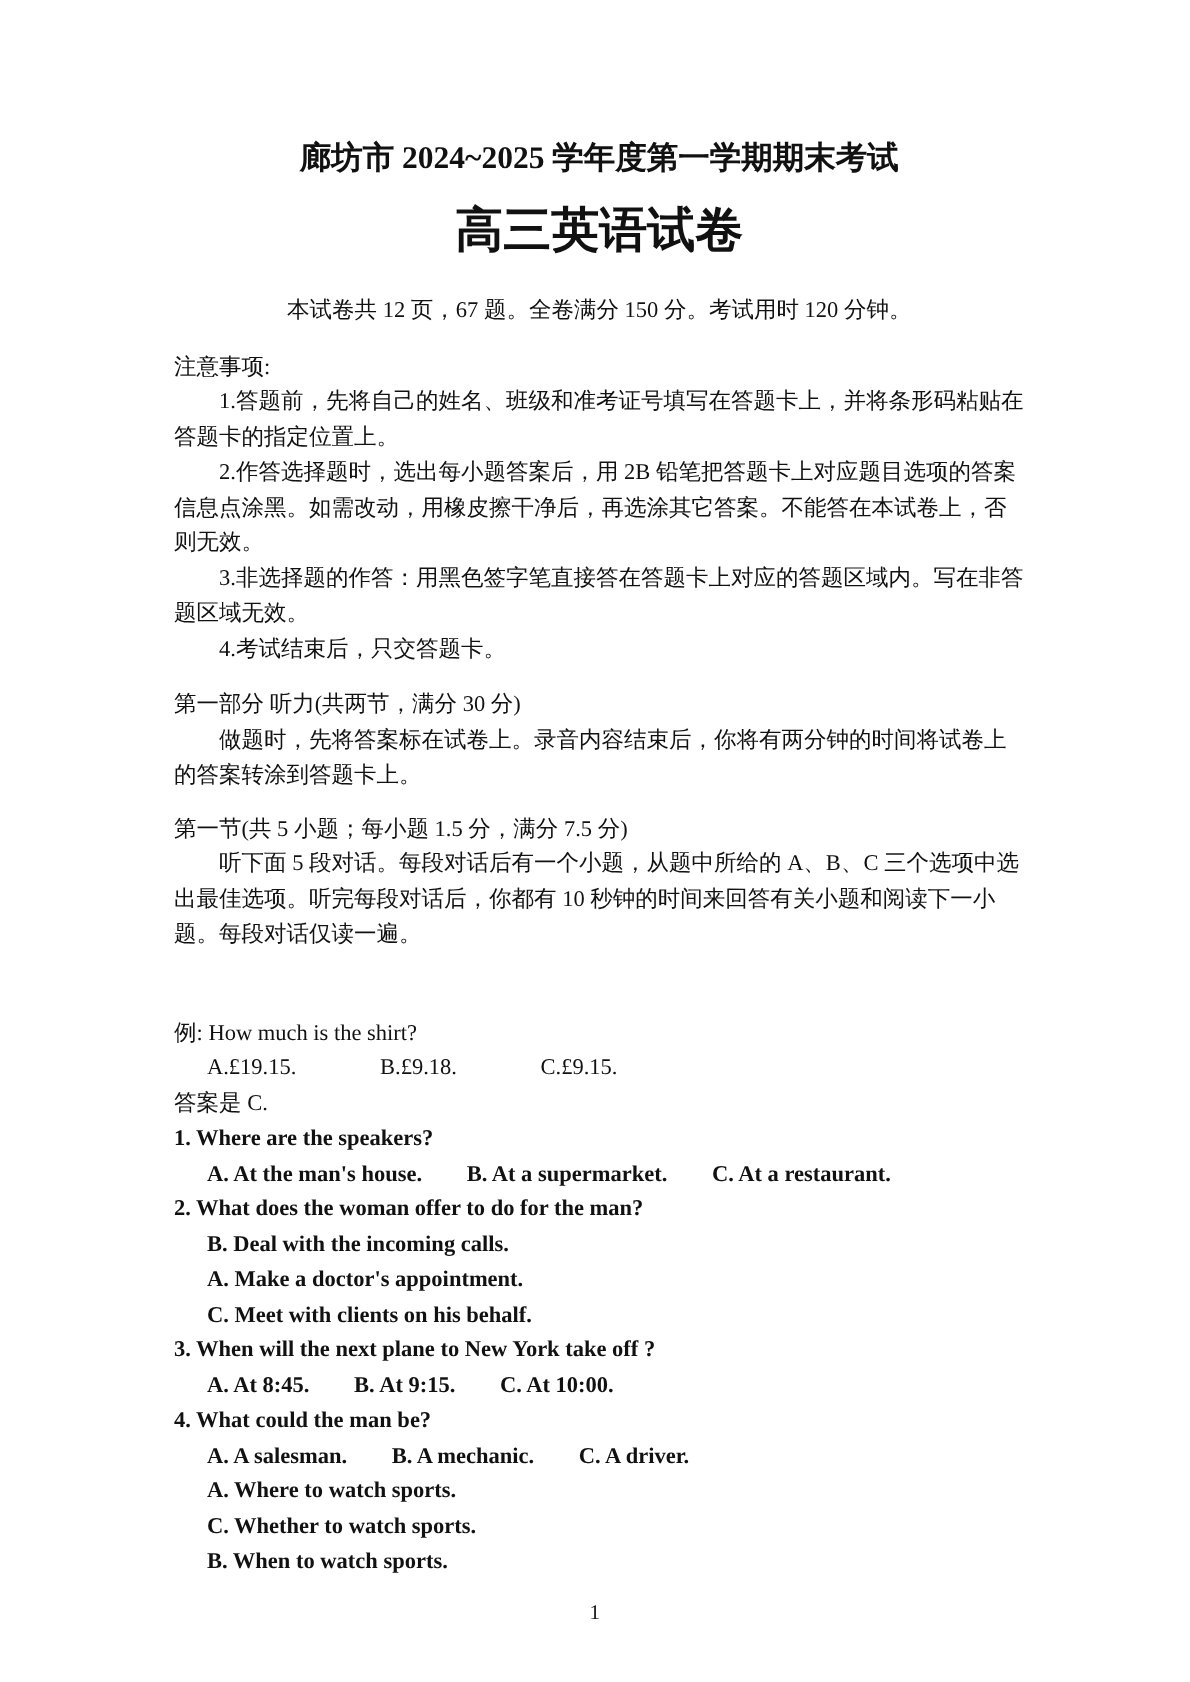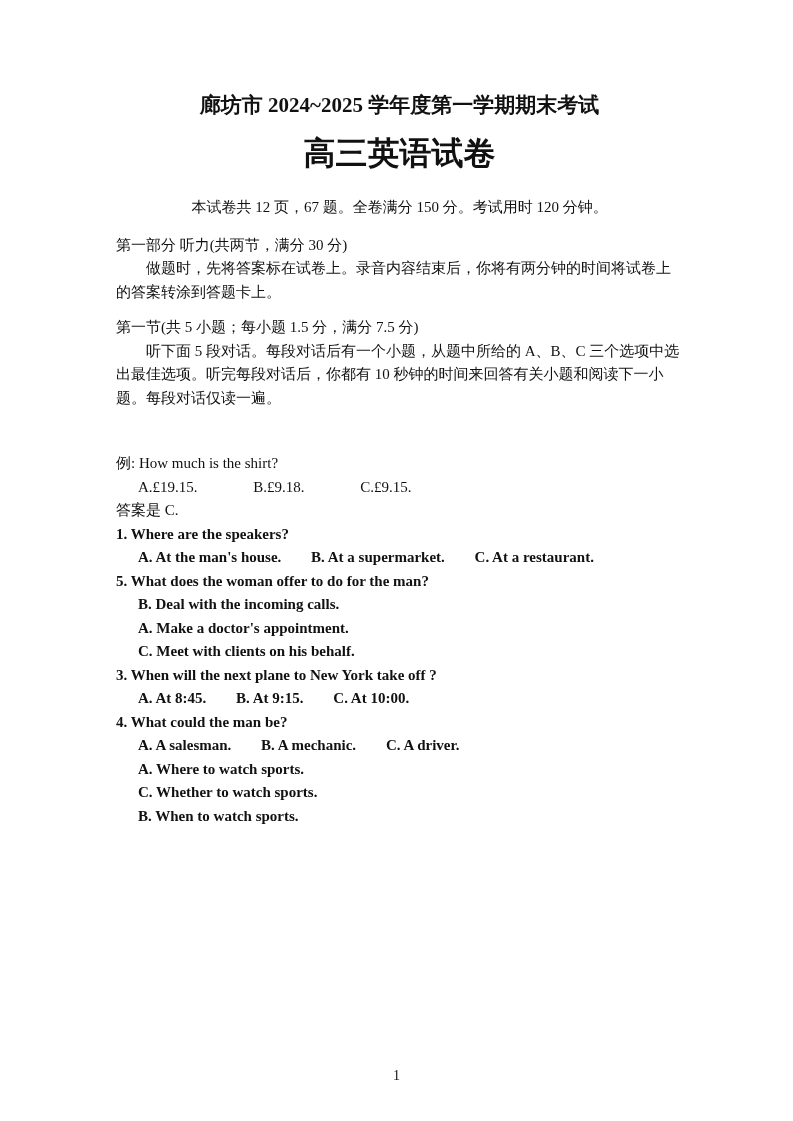--- a/index.html
+++ b/index.html
@@ -67,6 +67,13 @@
   <div class="subtitle">高三英语试卷</div>
   <div class="info">本试卷共 12 页，67 题。全卷满分 150 分。考试用时 120 分钟。</div>
 
+  <div class="block">
+    <p>注意事项:</p>
+    <p class="indent">1.答题前，先将自己的姓名、班级和准考证号填写在答题卡上，并将条形码粘贴在答题卡的指定位置上。</p>
+    <p class="indent">2.作答选择题时，选出每小题答案后，用 2B 铅笔把答题卡上对应题目选项的答案信息点涂黑。如需改动，用橡皮擦干净后，再选涂其它答案。不能答在本试卷上，否则无效。</p>
+    <p class="indent">3.非选择题的作答：用黑色签字笔直接答在答题卡上对应的答题区域内。写在非答题区域无效。</p>
+    <p class="indent">4.考试结束后，只交答题卡。</p>
+  </div>
 
   <div class="block">
     <p>第一部分 听力(共两节，满分 30 分)</p>

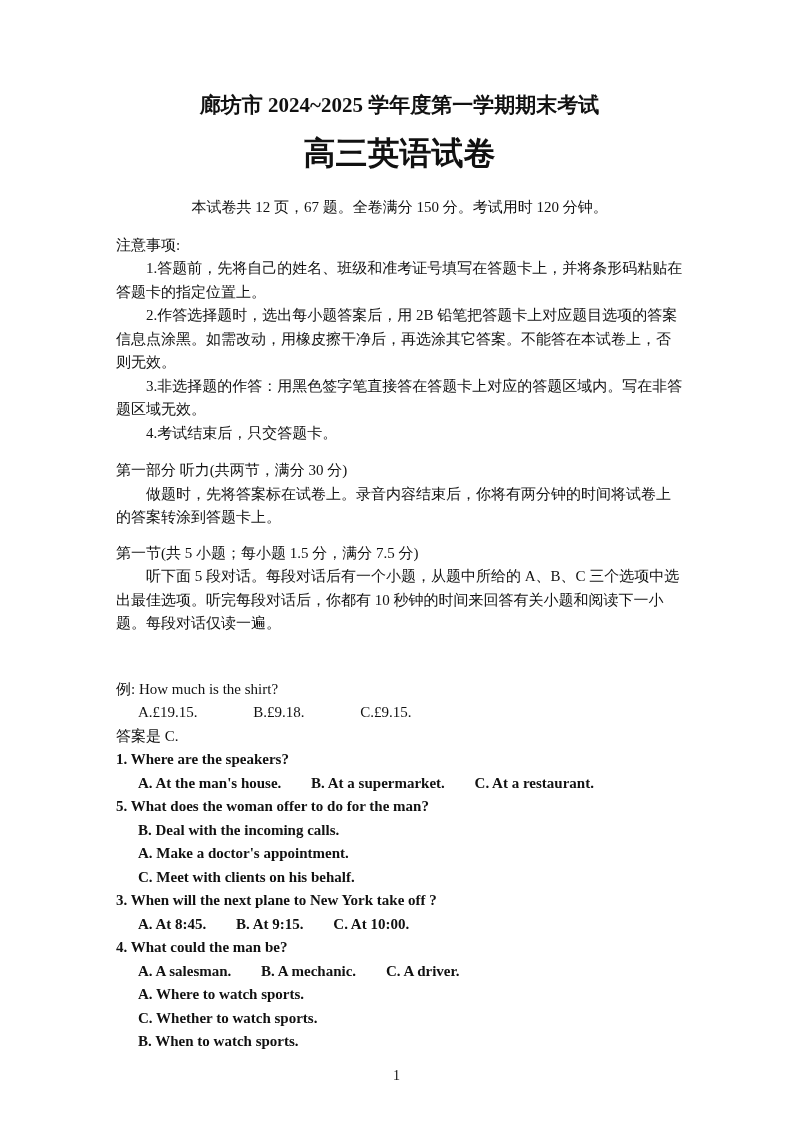--- a/index.html
+++ b/index.html
@@ -105,7 +105,7 @@
   </div>
 
   <div class="question">
-    <p>5. What does the woman offer to do for the man?</p>
+    <p>2. What does the woman offer to do for the man?</p>
     <p class="opt-stacked">B. Deal with the incoming calls.</p>
     <p class="opt-stacked">A. Make a doctor's appointment.</p>
     <p class="opt-stacked">C. Meet with clients on his behalf.</p>

